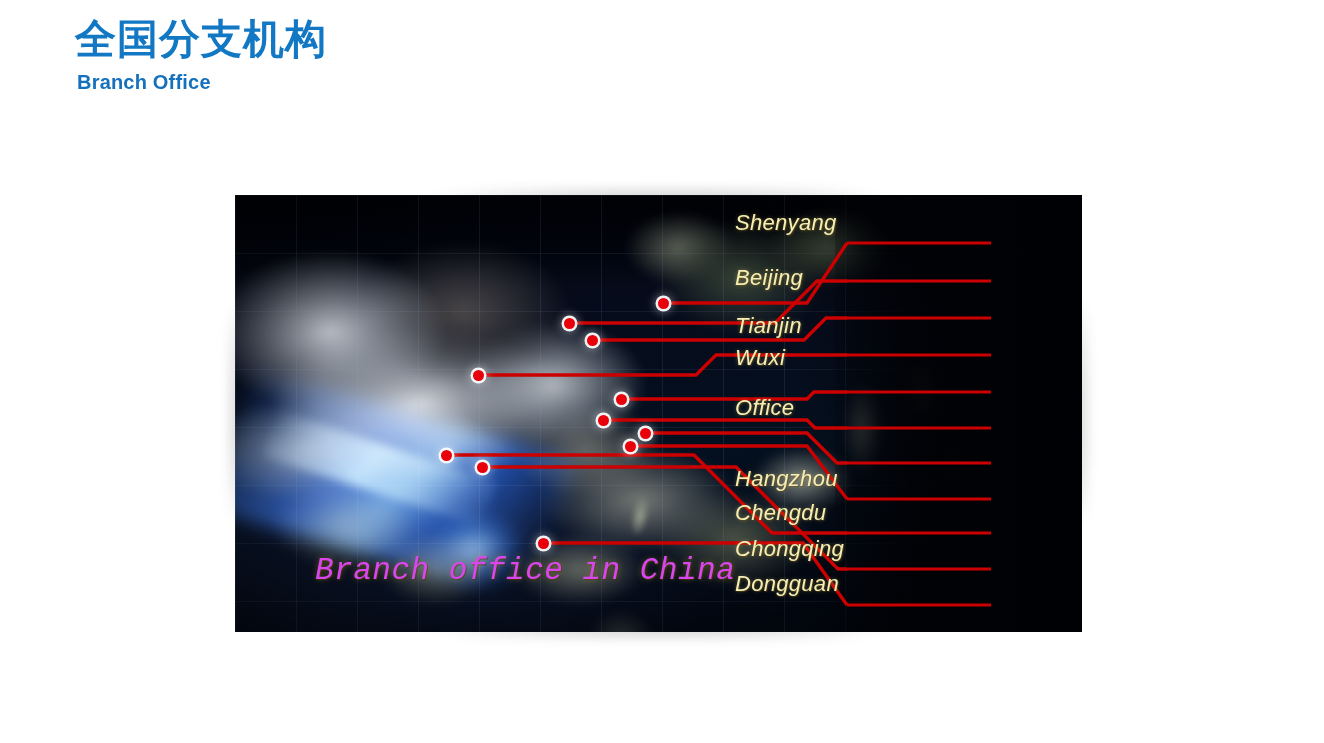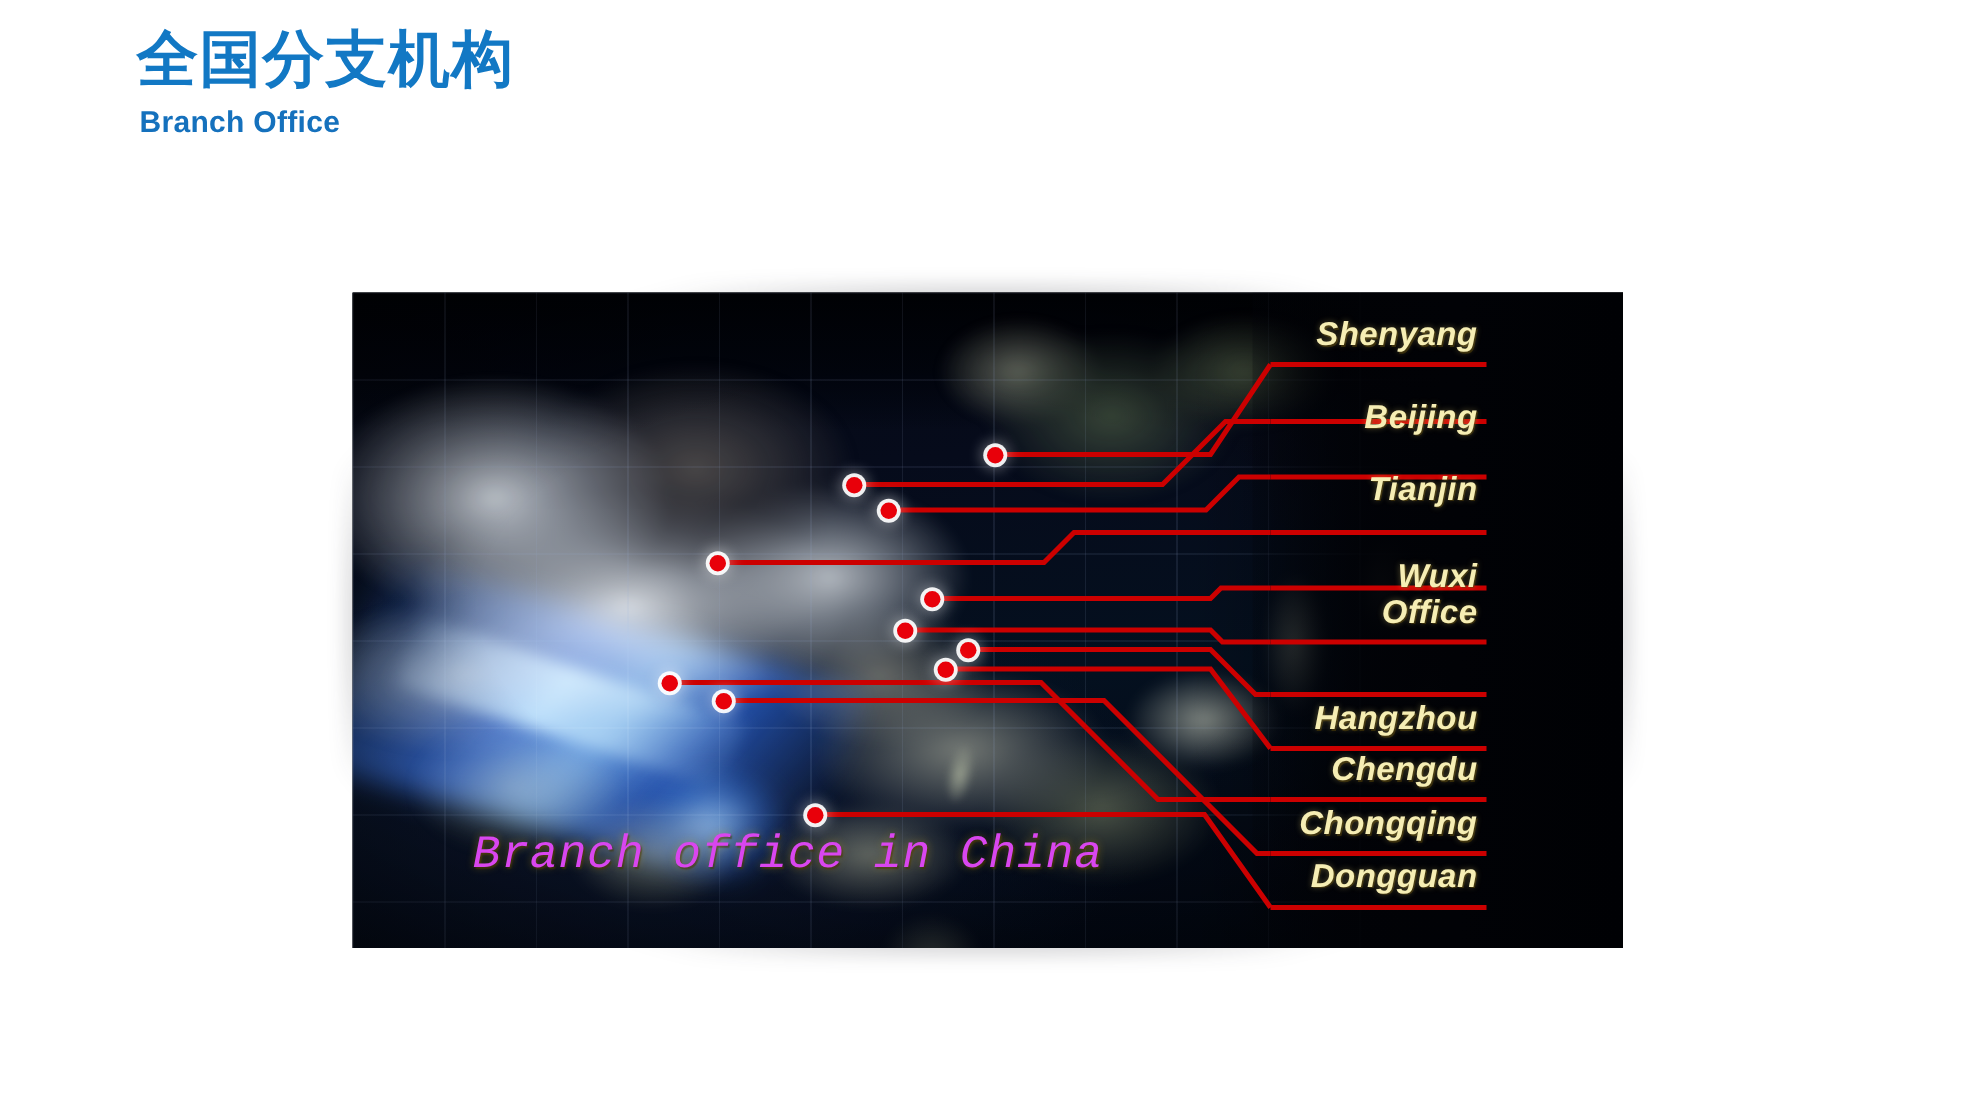--- a/index.html
+++ b/index.html
@@ -23,7 +23,7 @@
   
   .header {
     position: absolute;
-    left: 91px;
+    left: 75px;
     top: 16px;
     width: 600px;
   }

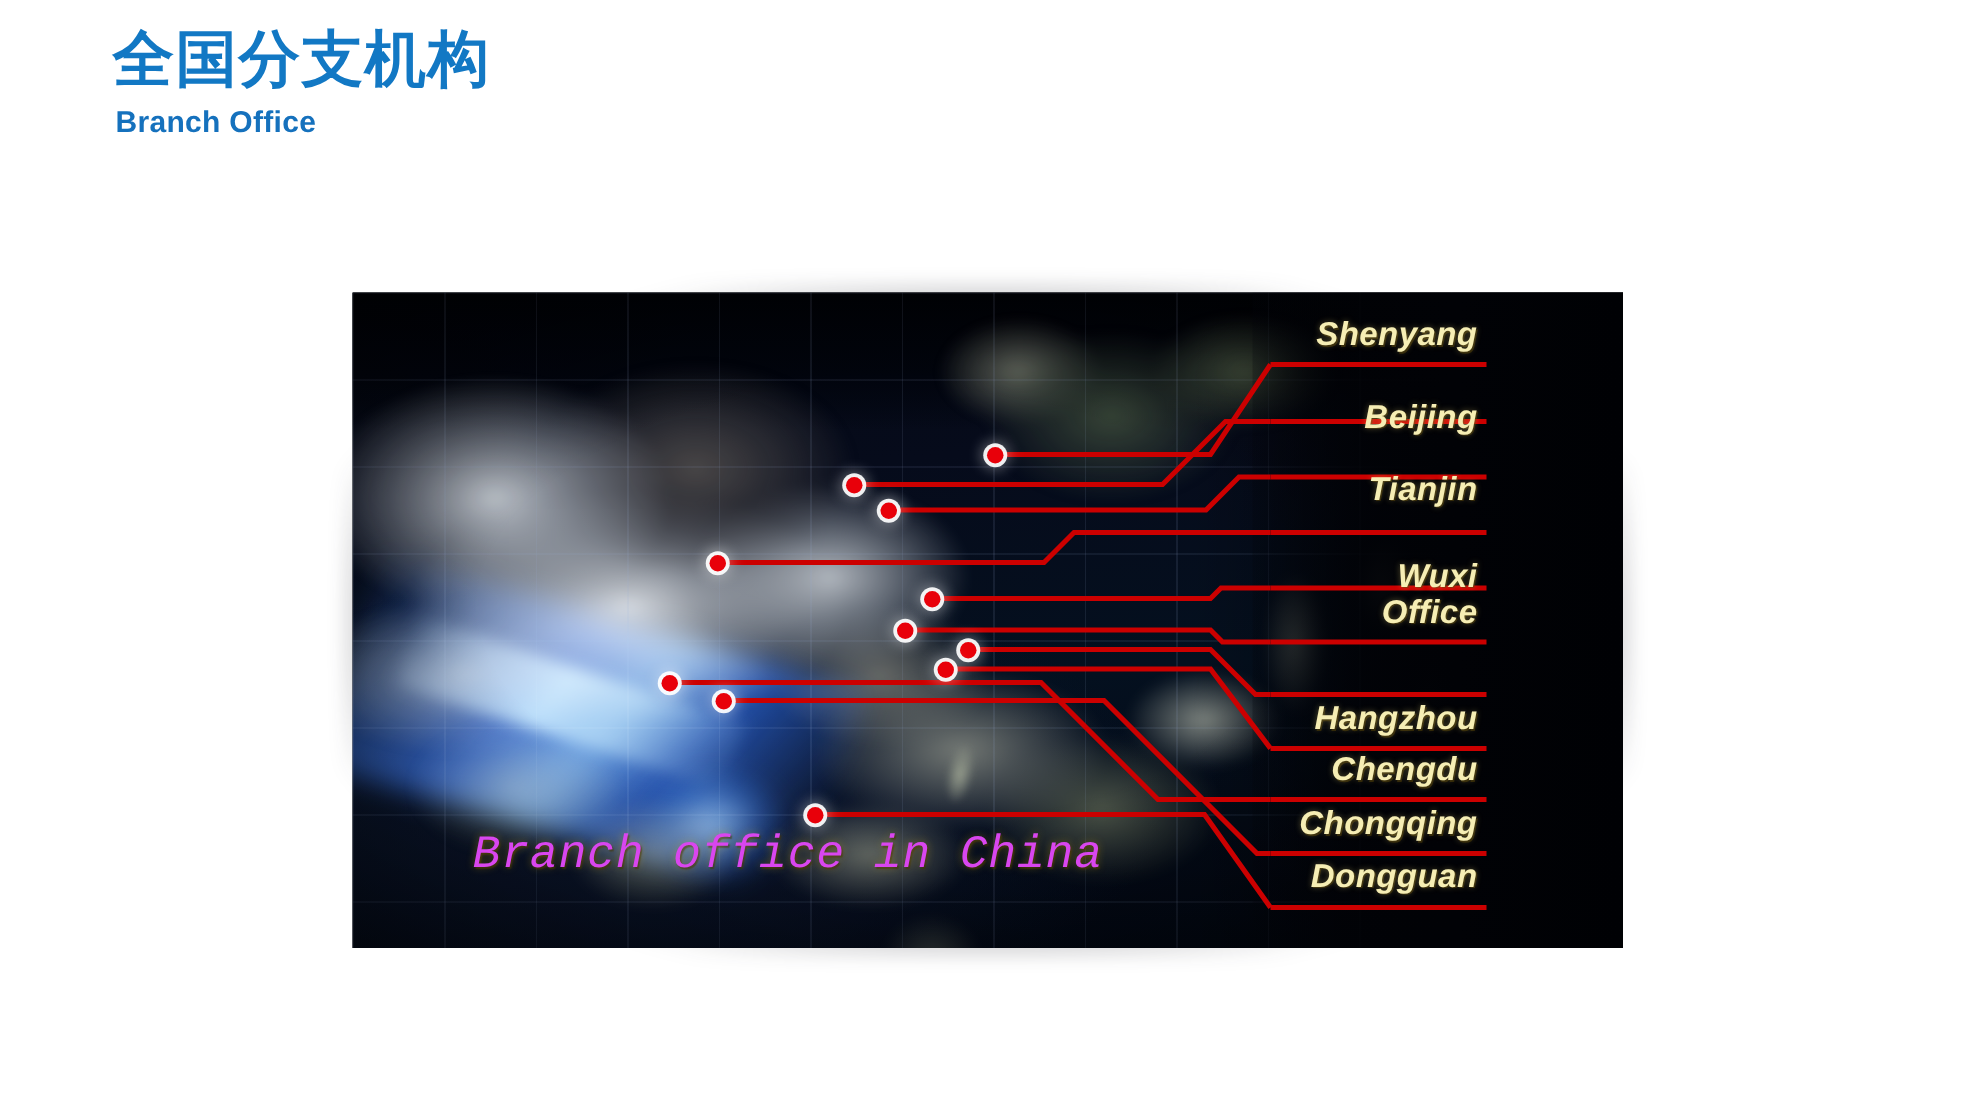--- a/index.html
+++ b/index.html
@@ -236,10 +236,10 @@
     position: absolute;
     right: 97px;
     width: 250px;
-    text-align: right;
+    text-align: left;
     font-family: "Liberation Sans", sans-serif;
     font-style: italic;
-    font-weight: 700;
+    font-weight: 400;
     font-size: 22px;
     color: #f6eeb4;
     text-shadow: 0 0 4px rgba(255,230,120,0.35), 1px 1px 0 rgba(80,60,0,0.5);

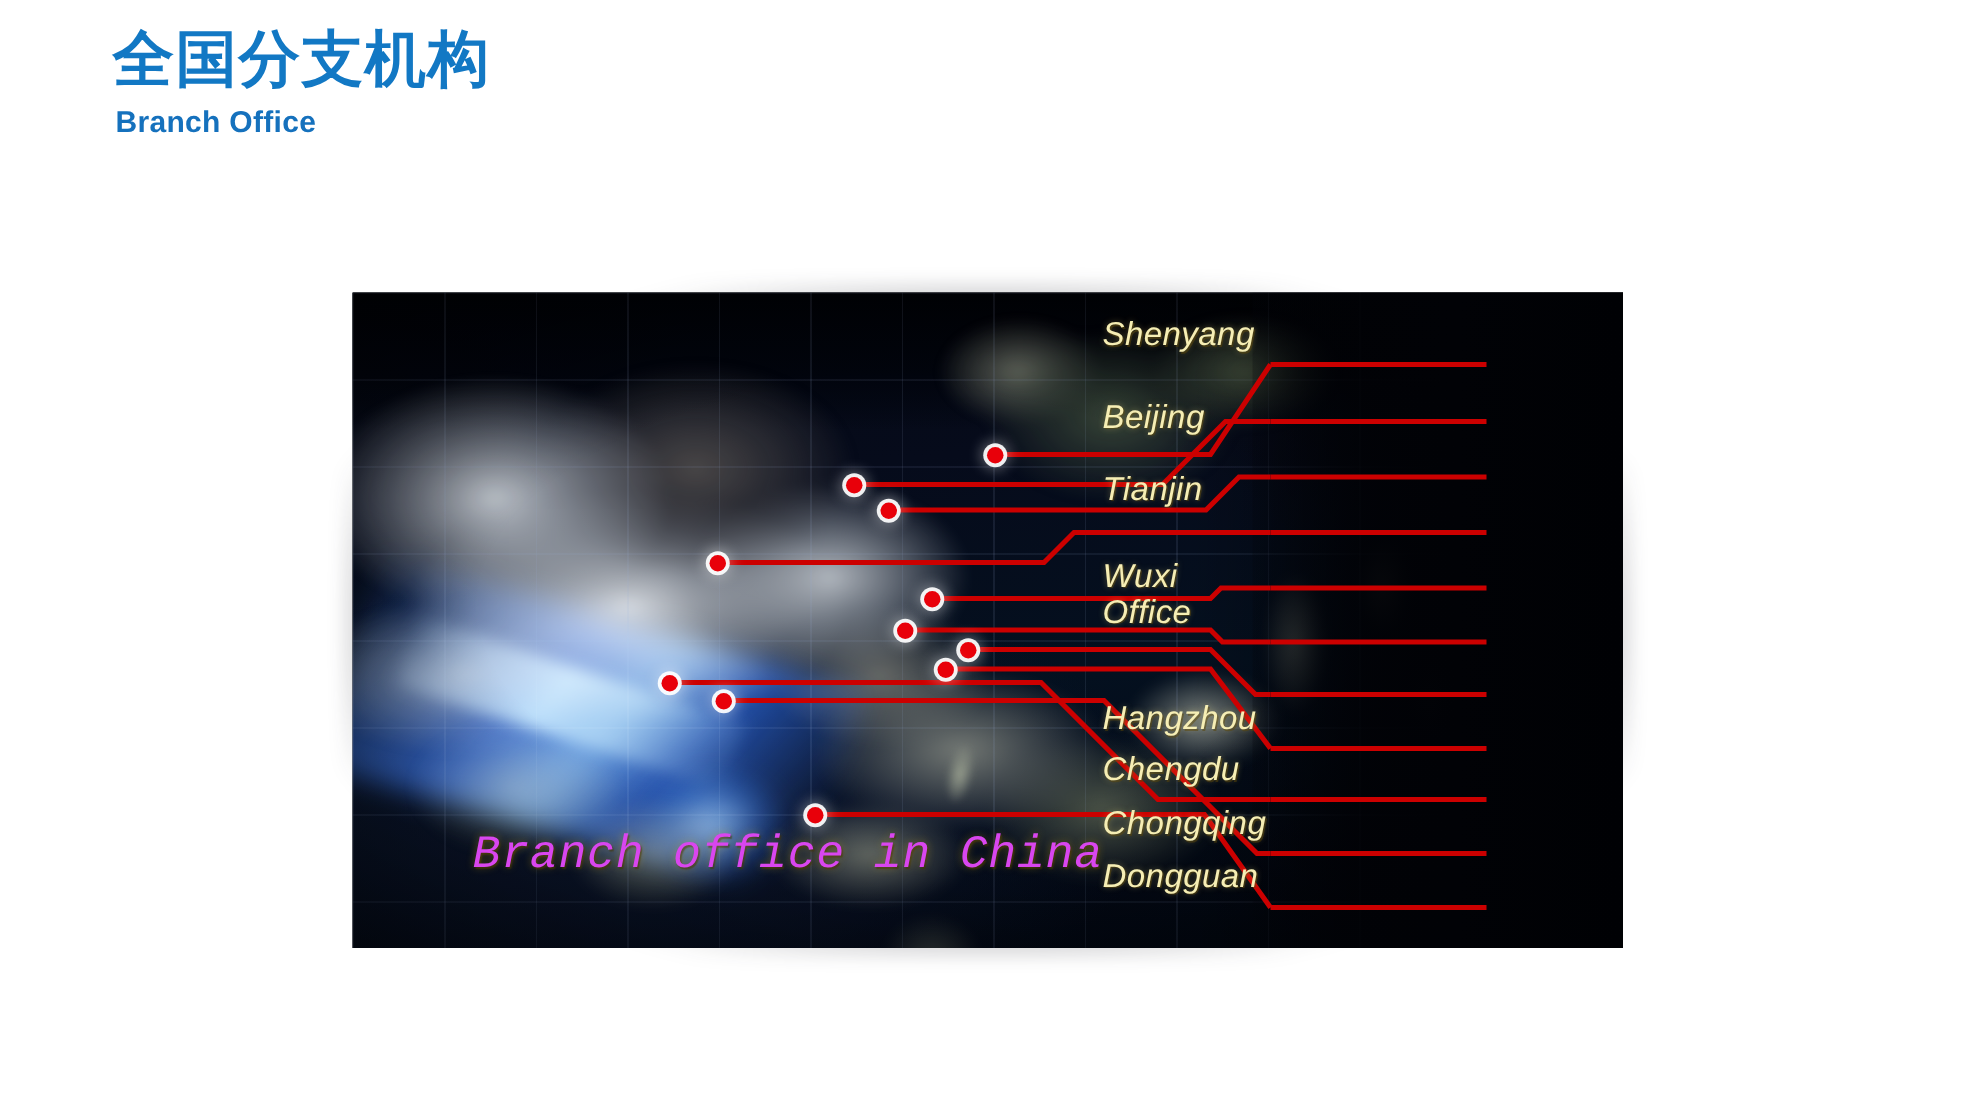--- a/index.html
+++ b/index.html
@@ -338,7 +338,7 @@
         <div class="label-row" style="top: 15px;">Shenyang</div>
         <div class="label-row" style="top: 70px;">Beijing</div>
         <div class="label-row" style="top: 90px; margin-top: 28px;">Tianjin</div>
-        <div class="label-row" style="top: 176px;">Wuxi</div>
+        <div class="label-row" style="top: 150px;">Wuxi</div>
         <div class="label-row" style="top: 200px;">Office</div>
         <div class="label-row" style="top: 271px;">Hangzhou</div>
         <div class="label-row" style="top: 305px;">Chengdu</div>

